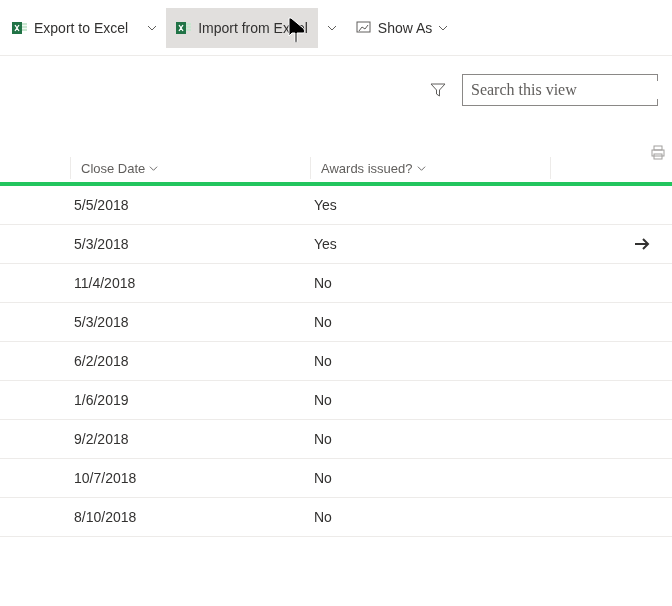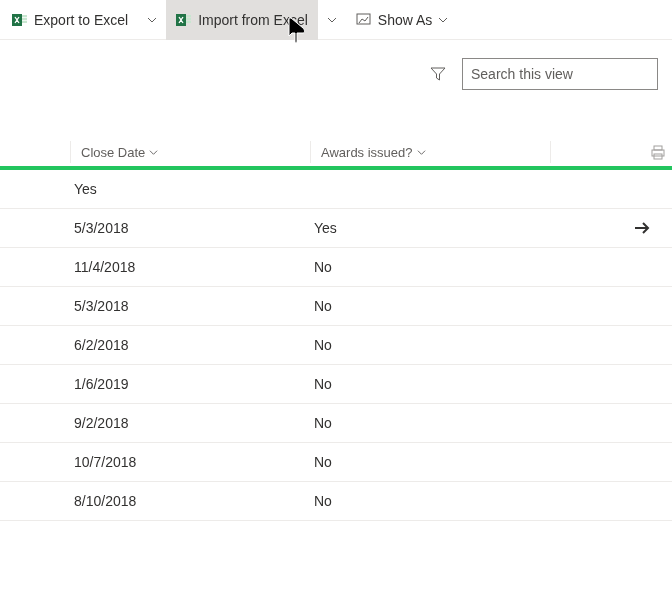--- a/index.html
+++ b/index.html
@@ -15,7 +15,7 @@
     .toolbar {
       display: flex;
       align-items: center;
-      height: 40px;
+      height: 56px;
       border-bottom: 1px solid #edebe9;
       padding-left: 2px;
     }

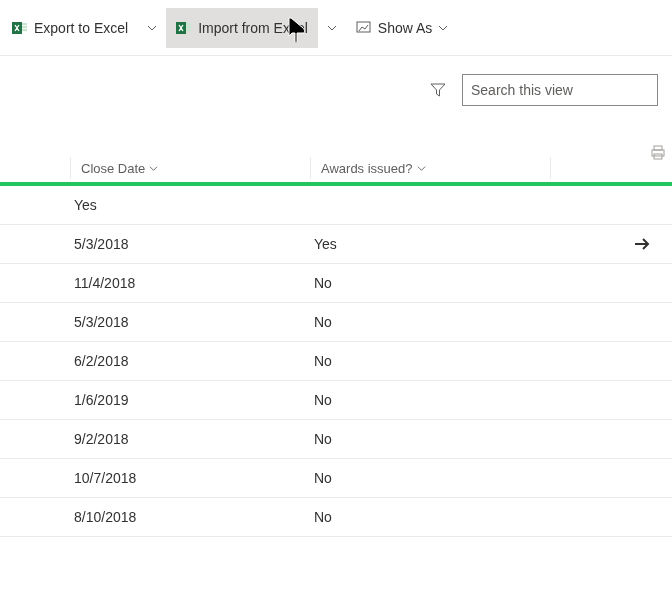--- a/index.html
+++ b/index.html
@@ -63,9 +63,9 @@
       border: none;
       outline: none;
       flex: 1;
-      font-size: 14px;
+      font-size: 16px;
       color: #605e5c;
-      font-family: Liberation Sans, sans-serif;
+      font-family: Liberation Serif, serif;
     }
     .search-box input::placeholder { color: #605e5c; }
     .grid {

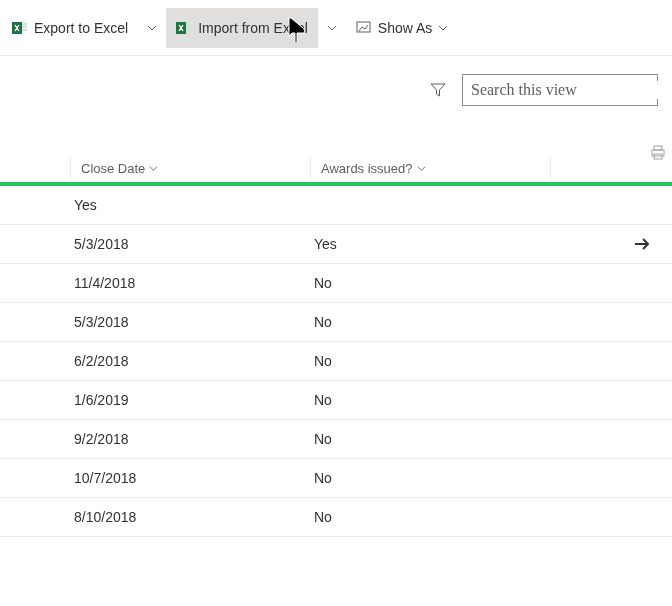--- a/index.html
+++ b/index.html
@@ -211,6 +211,7 @@
   <div id="rows">
       <div class="row">
         <div></div>
+        <div class="cell">5/5/2018</div>
         <div class="cell">Yes</div>
         <div class="cell-action"></div>
       </div>

